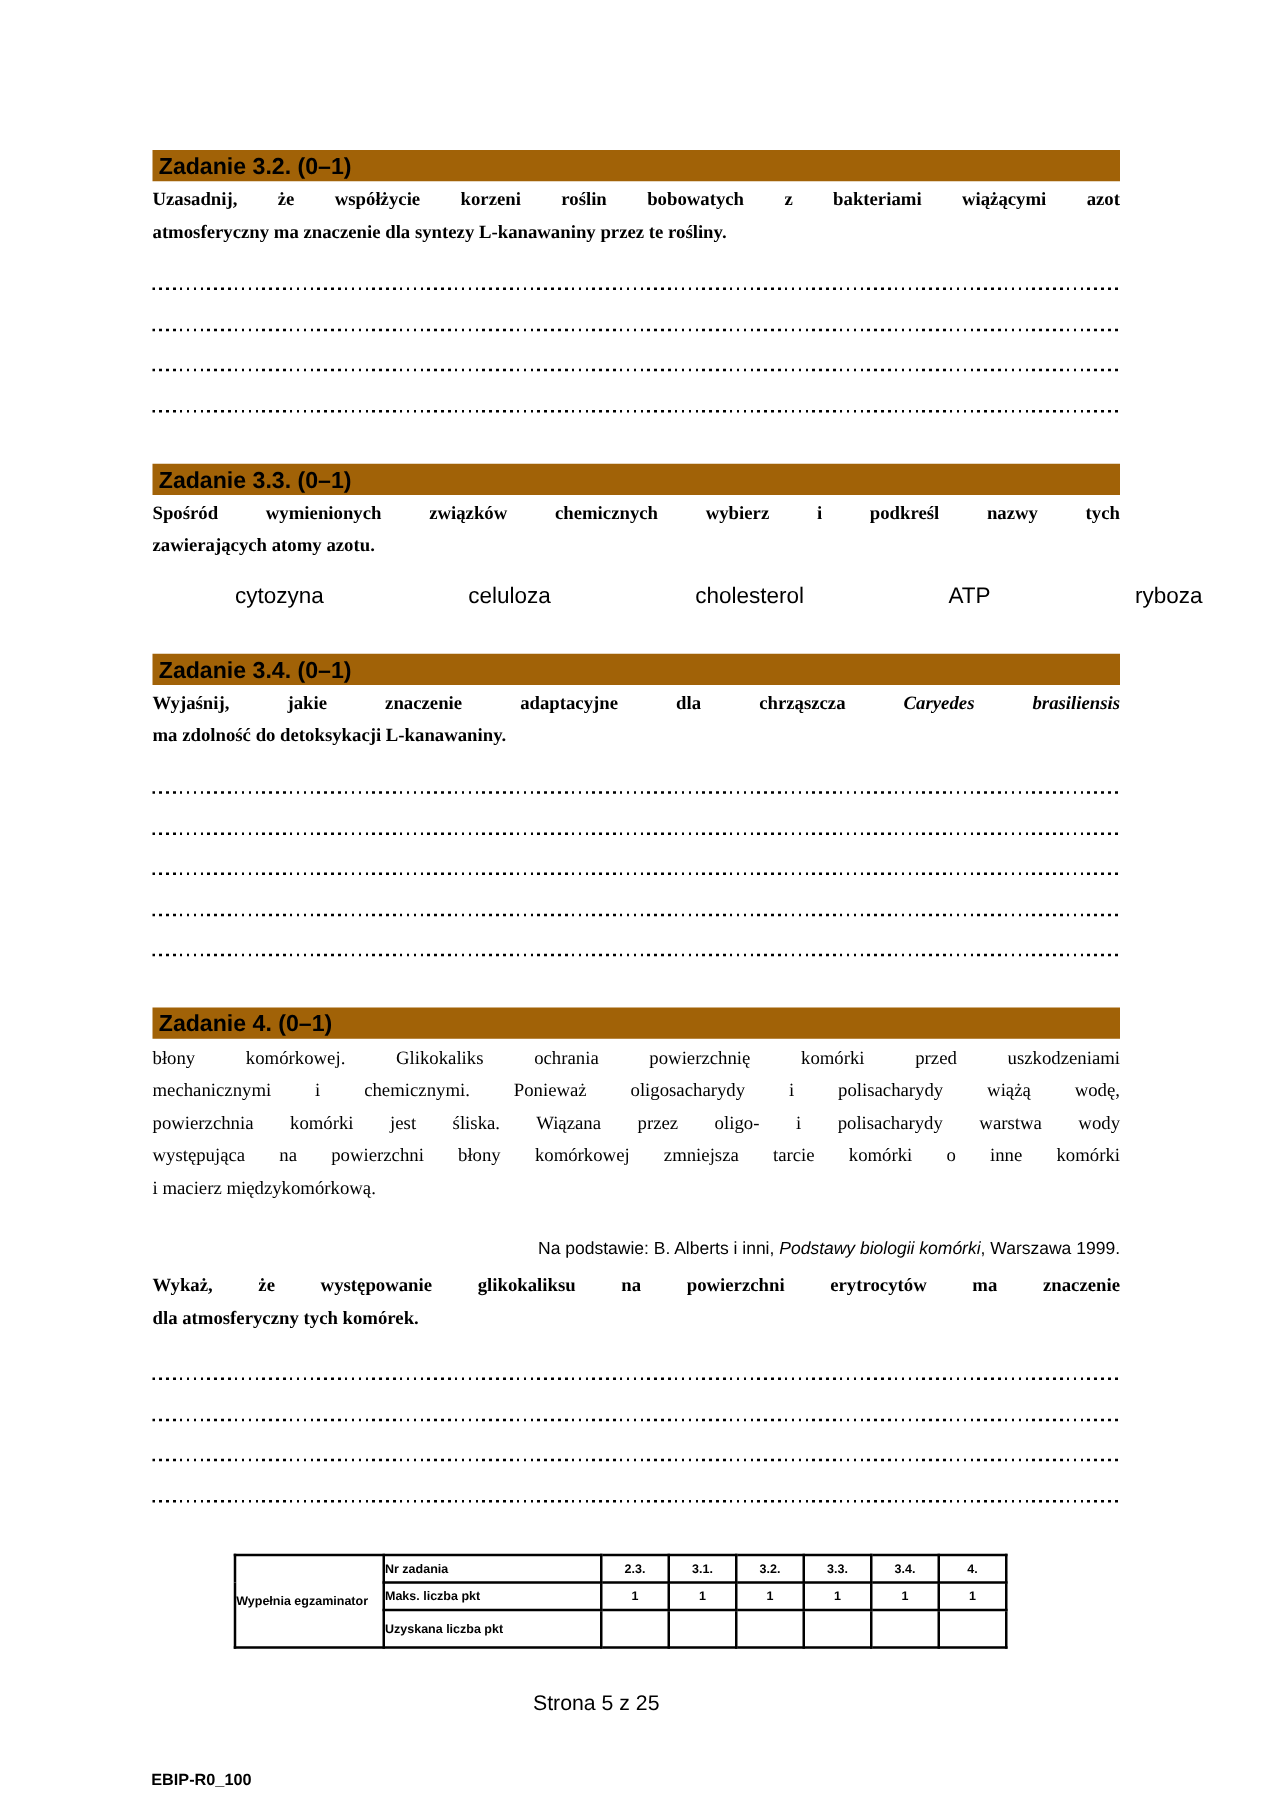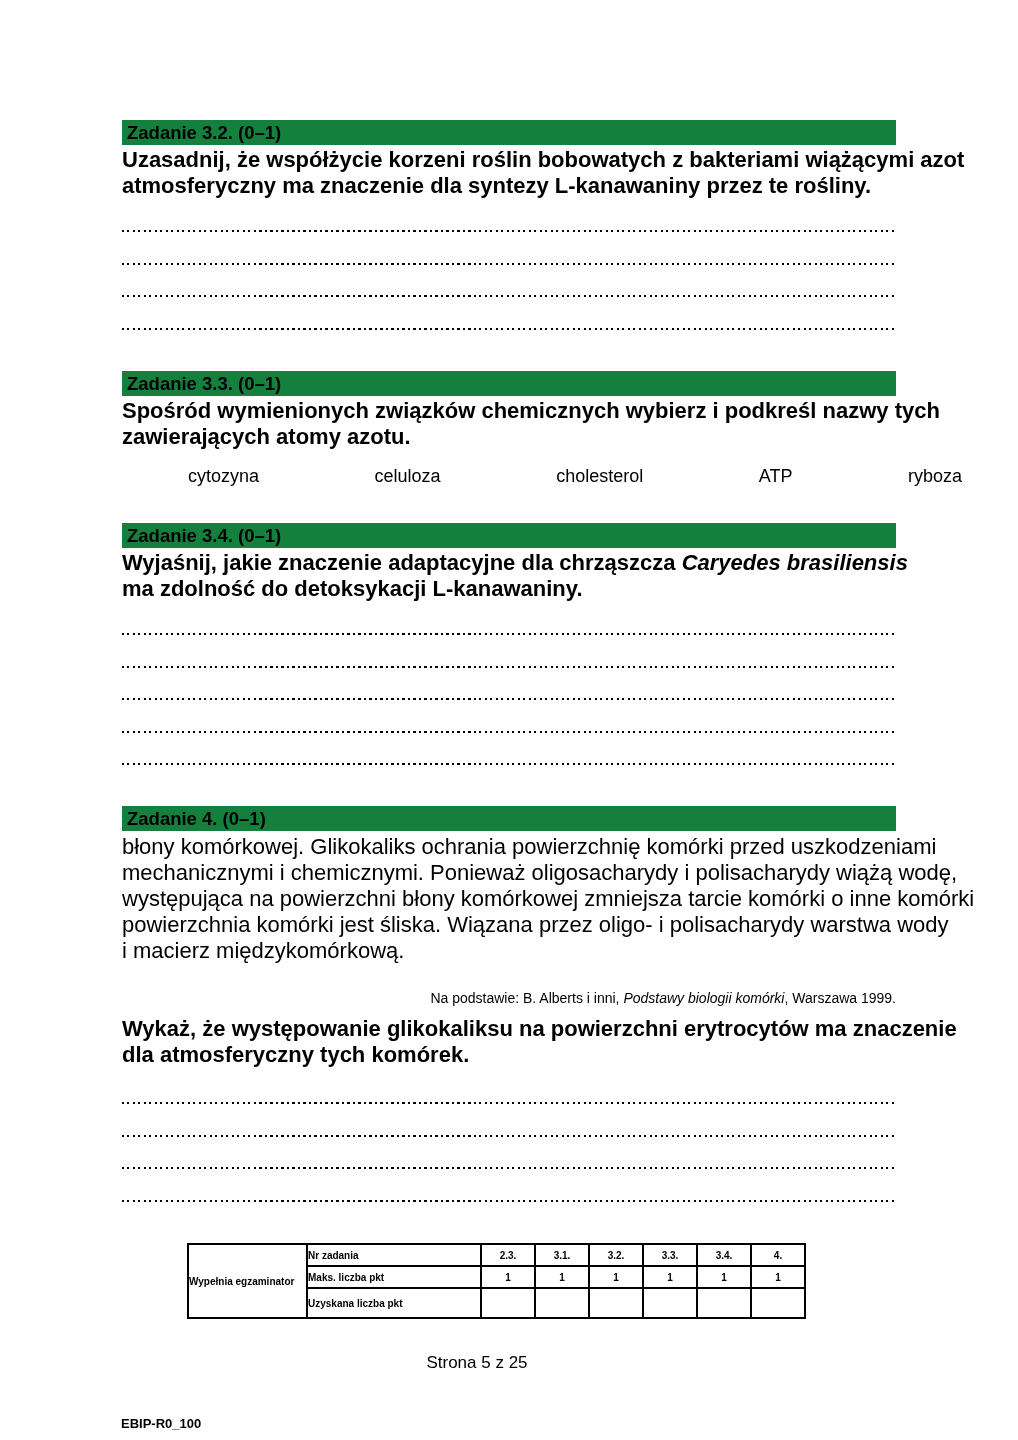--- a/index.html
+++ b/index.html
@@ -11,7 +11,7 @@
   }
   .abs { position:absolute; left:122px; width:774px; }
   .bar {
-    background:#15803d; height:25px; line-height:25px;
+    background:#a16207; height:25px; line-height:25px;
     font-weight:700; font-size:18.5px; padding-left:5px;
     box-sizing:border-box;
   }

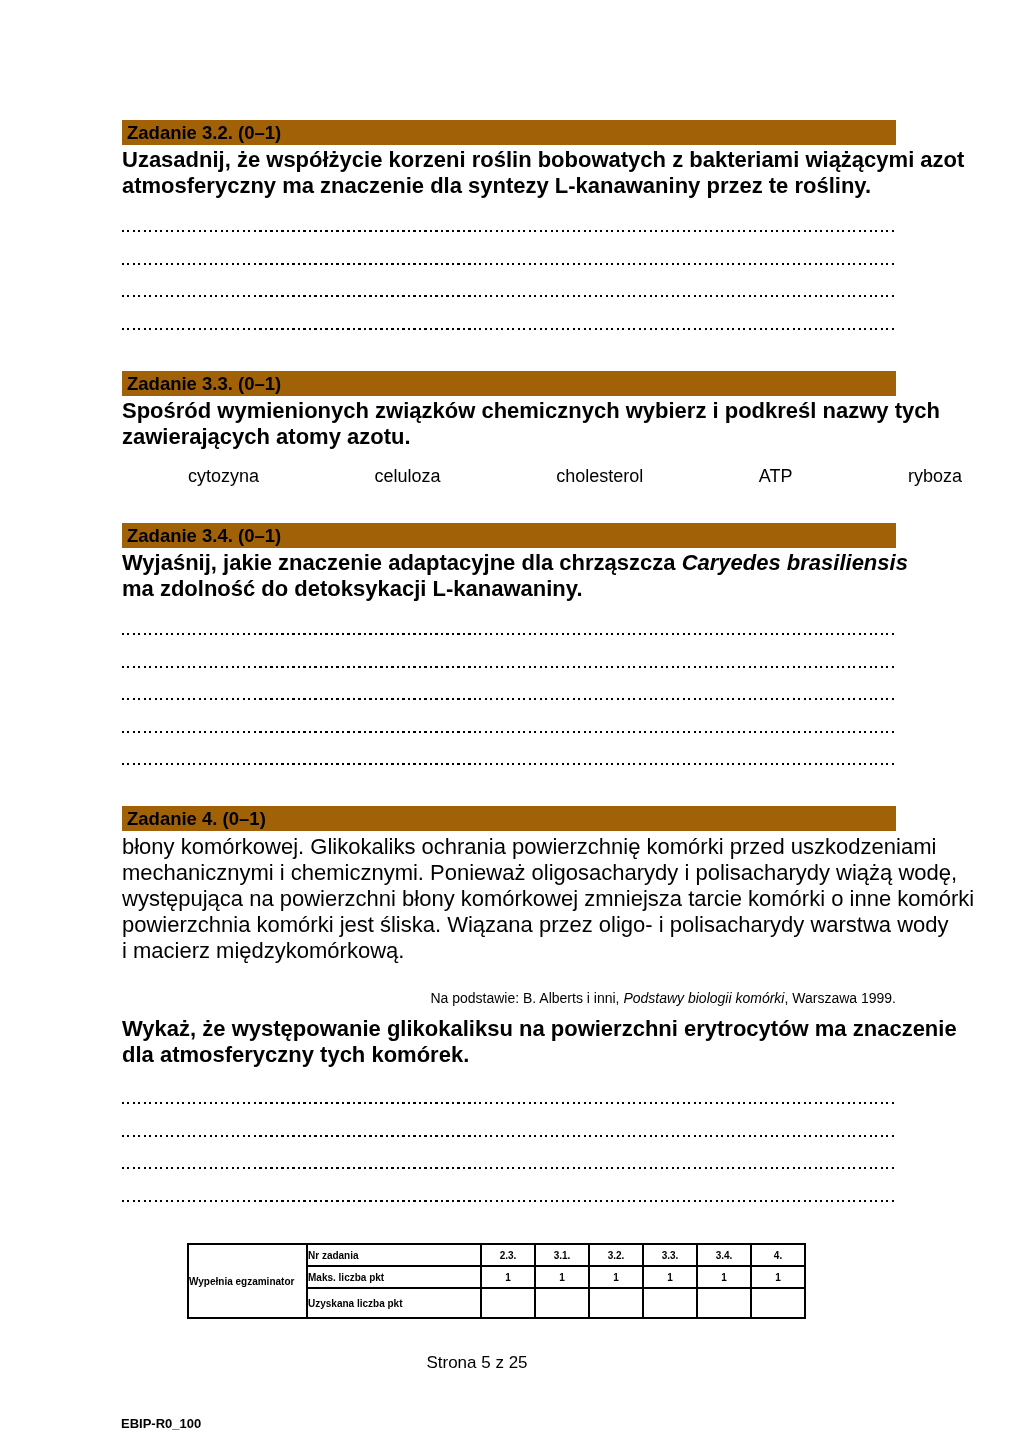--- a/index.html
+++ b/index.html
@@ -16,9 +16,10 @@
     box-sizing:border-box;
   }
   .jline {
-    font-size:22px; line-height:26px;
+    font-size:15px; line-height:26px;
     text-align:justify; text-align-last:justify;
     white-space:nowrap;
+    font-family:Liberation Serif, serif;
   }
   .jline.last { text-align-last:left; white-space:normal; }
   .bold { font-weight:700; }

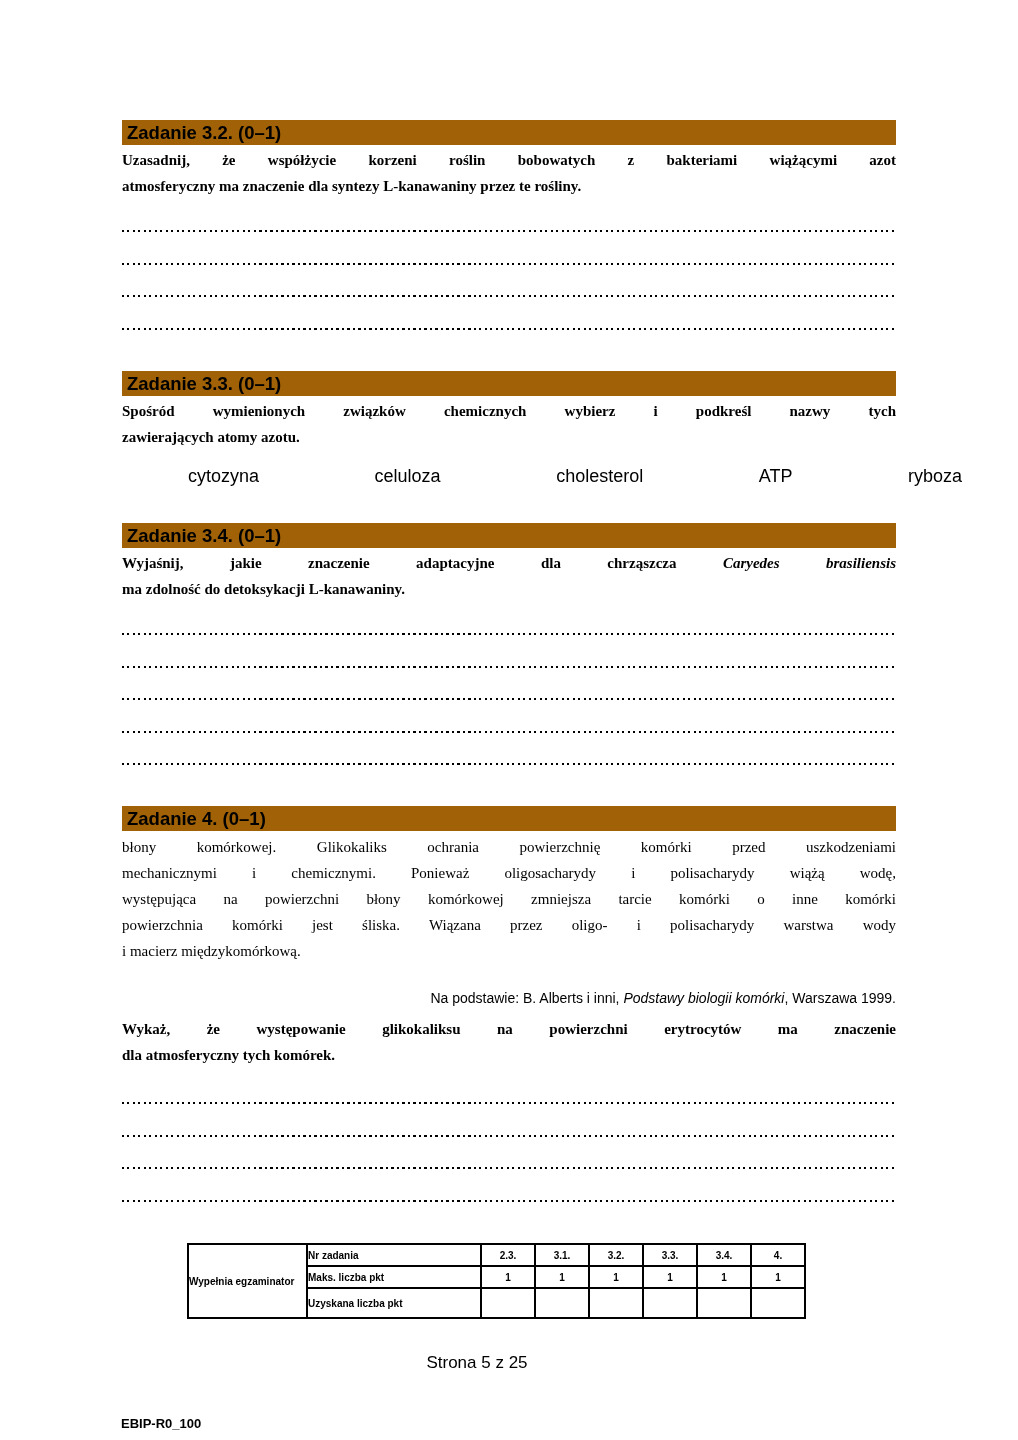--- a/index.html
+++ b/index.html
@@ -91,8 +91,8 @@
 <div class="abs" style="top:834px">
   <div class="jline">błony komórkowej. Glikokaliks ochrania powierzchnię komórki przed uszkodzeniami</div>
   <div class="jline">mechanicznymi i chemicznymi. Ponieważ oligosacharydy i polisacharydy wiążą wodę,</div>
+  <div class="jline">powierzchnia komórki jest śliska. Wiązana przez oligo- i polisacharydy warstwa wody</div>
   <div class="jline">występująca na powierzchni błony komórkowej zmniejsza tarcie komórki o inne komórki</div>
-  <div class="jline">powierzchnia komórki jest śliska. Wiązana przez oligo- i polisacharydy warstwa wody</div>
   <div class="jline last">i macierz międzykomórkową.</div>
 </div>
 <div class="abs source" style="top:990px"><span>Na podstawie: B. Alberts i inni,</span> <i>Podstawy biologii komórki</i><span>, Warszawa 1999.</span></div>

